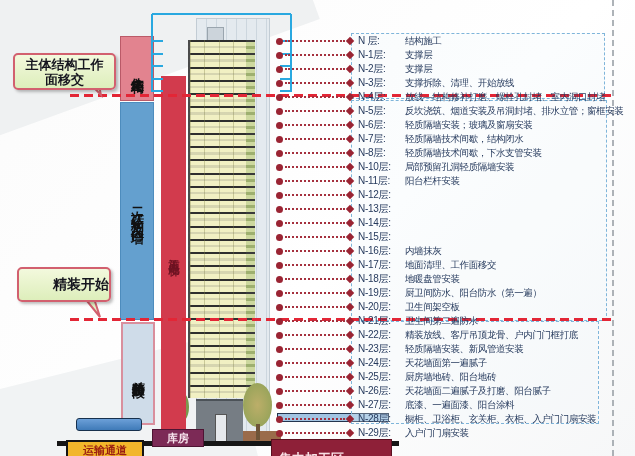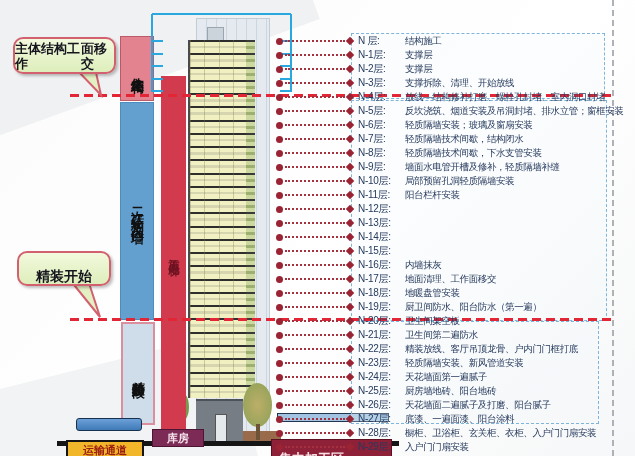--- a/index.html
+++ b/index.html
@@ -67,9 +67,9 @@
 
   
   .callout{position:absolute;background:linear-gradient(180deg,#f3f9dd,#ddeebb);
-      border:2px solid #d2606f;border-radius:10px;box-shadow:2px 2px 3px rgba(0,0,0,.25);
-      display:flex;flex-direction:row;align-items:center;justify-content:center;
-      font-weight:bold;color:#16161f;line-height:15px;z-index:8;}
+      border:2px solid #d2606f;border-radius:5px;box-shadow:2px 2px 3px rgba(0,0,0,.25);
+      display:flex;flex-direction:column;align-items:center;justify-content:center;
+      font-weight:bold;color:#16161f;line-height:15px;z-index:8;margin-top:16px;}
   .callout1{left:13px;top:37px;width:99px;height:33px;font-size:13px;}
   .callout2{left:17px;top:251px;width:90px;height:31px;font-size:14px;align-items:flex-end;}
 

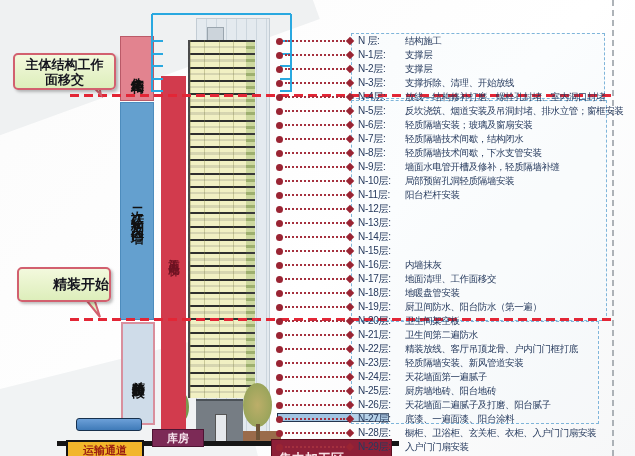--- a/index.html
+++ b/index.html
@@ -210,13 +210,6 @@
     <span class="ftask">轻质隔墙技术间歇，下水支管安装</span>
   </div>
 
-  <div class="floor-row">
-    <span class="dot"></span>
-    <span class="leader"></span>
-    <span class="diamond"></span>
-    <span class="flabel">N-9层:</span>
-    <span class="ftask">墙面水电管开槽及修补，轻质隔墙补缝</span>
-  </div>
 
   <div class="floor-row">
     <span class="dot"></span>

